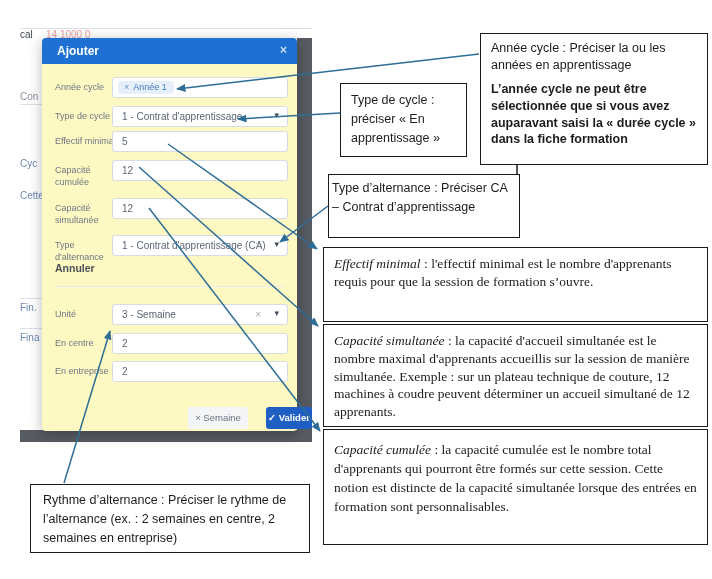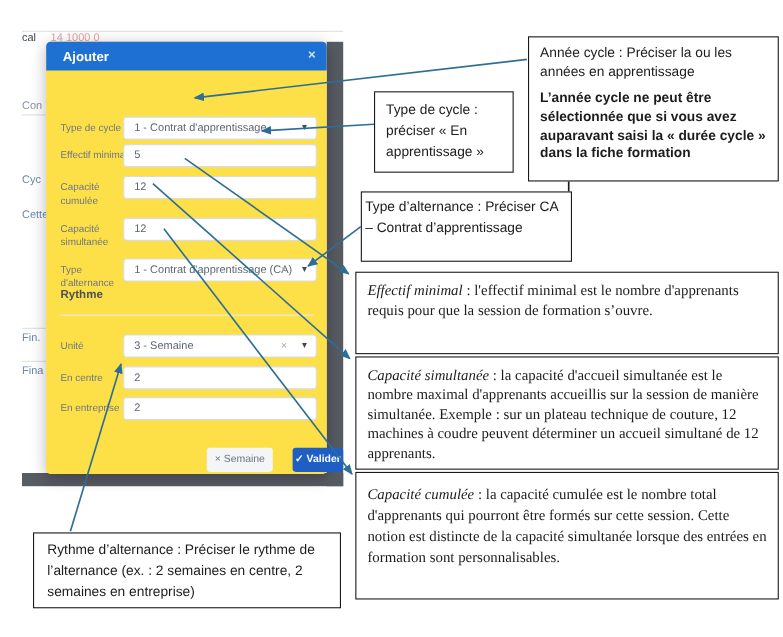--- a/index.html
+++ b/index.html
@@ -12,7 +12,7 @@
   .band{position:absolute;background:#575b62;z-index:2;}
 
   
-  .modal{position:absolute;left:42px;top:38px;width:255px;height:393px;background:#fde047;
+  .modal{position:absolute;left:42px;top:38px;width:255px;height:393px;background:#fef9c3;
          border-radius:4px;box-shadow:0 3px 14px rgba(0,0,0,.28);z-index:5;}
   .modal-header{position:absolute;left:0;top:0;width:100%;height:26px;background:#1e71d2;
                 border-radius:4px 4px 0 0;}

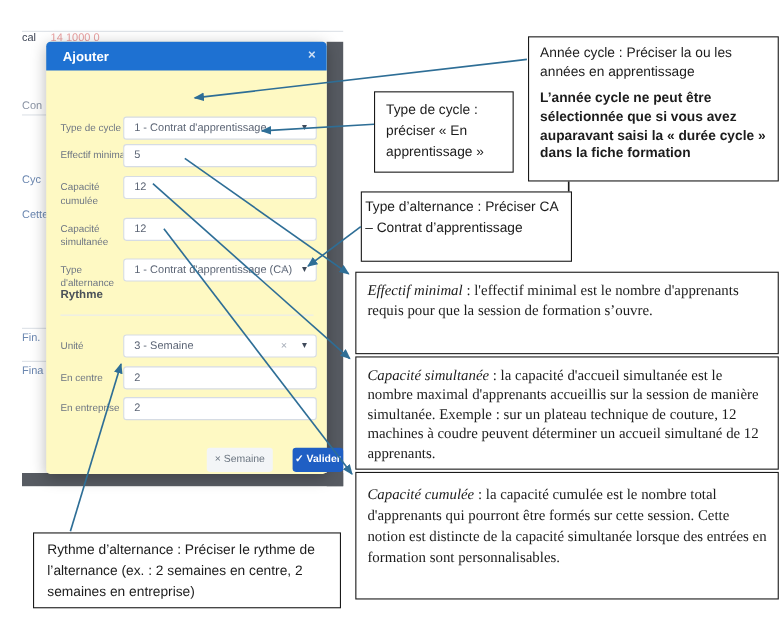--- a/index.html
+++ b/index.html
@@ -71,6 +71,12 @@
     <span class="modal-close">×</span>
   </div>
 
+  <div class="row" style="top:39px;">
+    <span class="lbl">Année cycle</span>
+    <div class="ctl">
+      <span class="tag"><span class="tx">×</span><span>Année 1</span></span>
+    </div>
+  </div>
 
   <div class="row" style="top:68px;">
     <span class="lbl">Type de cycle</span>

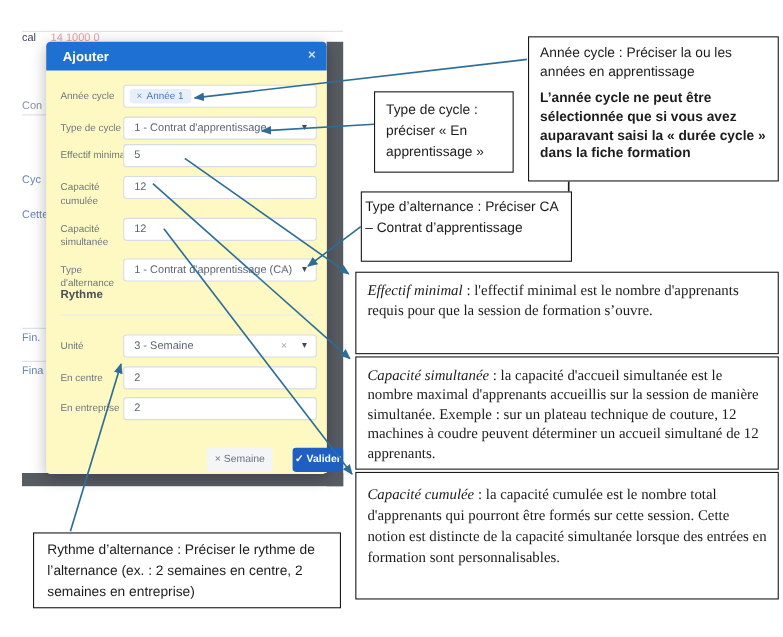--- a/index.html
+++ b/index.html
@@ -116,7 +116,7 @@
     </div>
   </div>
 
-  <div class="section-h" style="top:224px;">Rythme</div>
+  <div class="section-h" style="top:224px;">Annuler</div>
   <div class="mdl-divider" style="top:248px;"></div>
 
   <div class="row" style="top:266px;">

